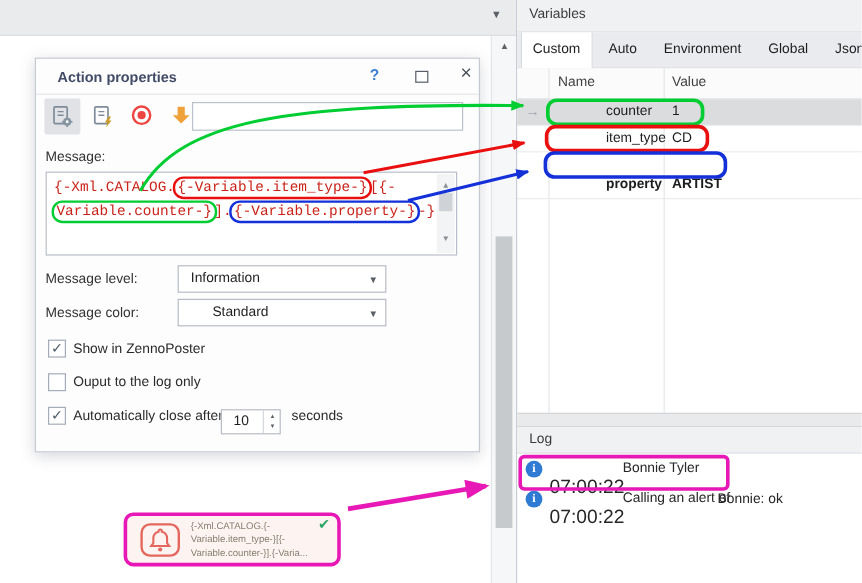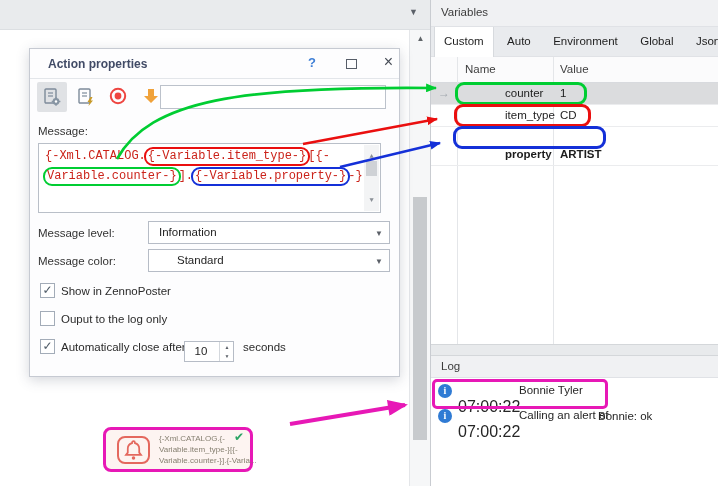--- a/index.html
+++ b/index.html
@@ -74,7 +74,7 @@
   .msg-scroll .a-dn { position:absolute; bottom:2px; left:0; width:15px; text-align:center; font-size:7px; color:#8a8f96; }
   .msg-scroll .th { position:absolute; top:16px; left:2px; width:11px; height:15px; background:#cfd2d6; }
 
-  .dd { position:absolute; left:118px; width:242px; height:23px; border:1px solid #b6bcc6; background:#fff; cursor:pointer; }
+  .dd { position:absolute; left:118px; width:174px; height:23px; border:1px solid #b6bcc6; background:#fff; cursor:pointer; }
   .dd .dd-val { position:absolute; left:10px; top:4px; font-size:11.5px; color:#1f1f1f; }
   .dd.indent .dd-val { left:28px; }
   .dd .dd-caret { position:absolute; right:6px; top:7px; font-size:8px; color:#5b6068; }

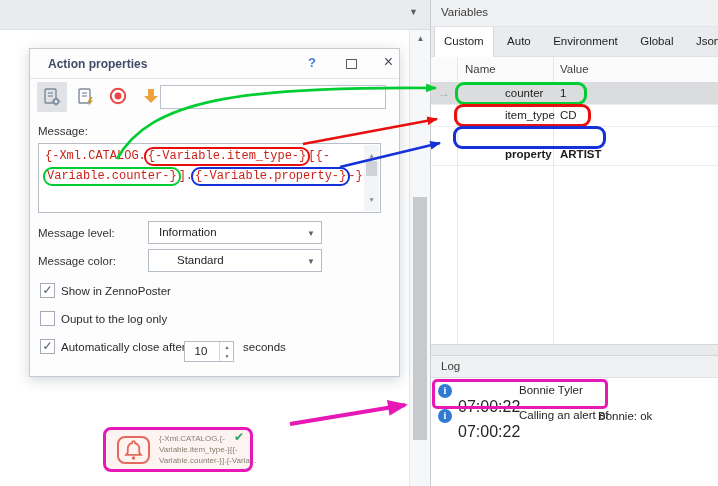--- a/index.html
+++ b/index.html
@@ -89,7 +89,7 @@
   .spinner .sp-up { top:2px; } .spinner .sp-dn { bottom:2px; }
 
   
-  .node { position:absolute; left:103px; top:427px; width:150px; height:45px; background:#fdf4f1; border:3px solid #e718b6; border-radius:8px; cursor:pointer; }
+  .node { position:absolute; left:103px; top:427px; width:181px; height:45px; background:#fdf4f1; border:3px solid #e718b6; border-radius:8px; cursor:pointer; }
   .node-bell { position:absolute; left:11px; top:6px; width:33px; height:28px; border:2px solid #e4685e; border-radius:8px; }
   .node-text { position:absolute; left:53px; top:3px; width:120px; font-size:8px; line-height:11px; color:#857f70; }
   .node-check { position:absolute; right:6px; top:0px; font-size:12px; color:#2aa463; }

